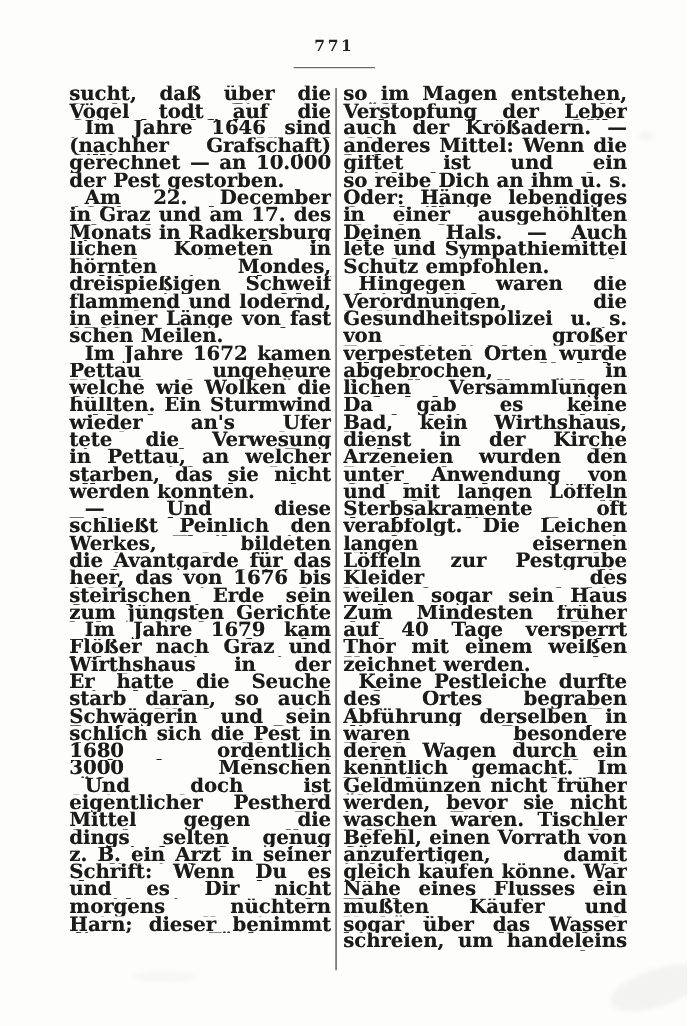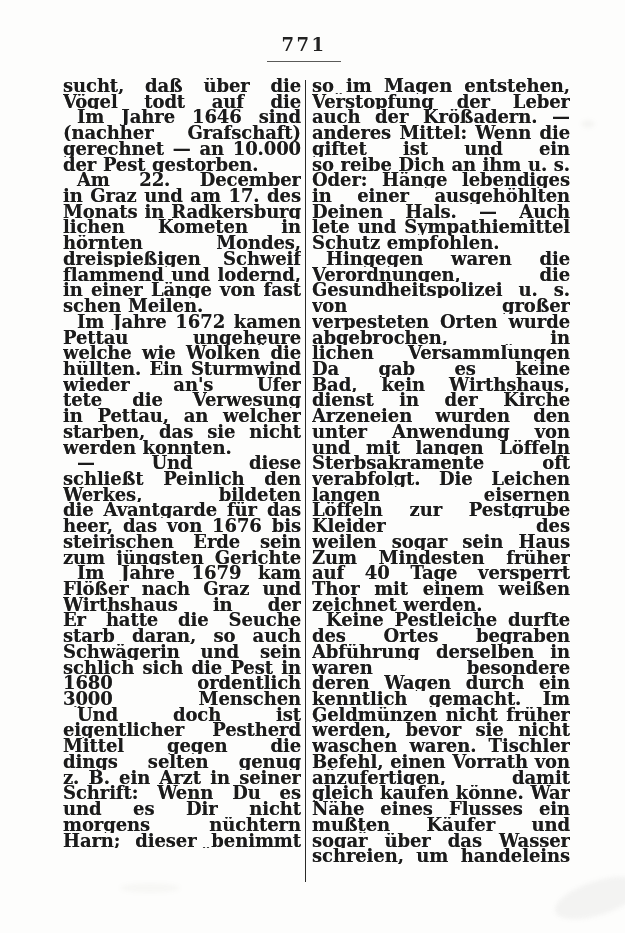--- a/index.html
+++ b/index.html
@@ -23,7 +23,7 @@
     left: 0;
     width: 608px;
     text-align: center;
-    font-size: 18px;
+    font-size: 14px;
     font-weight: bold;
     letter-spacing: 2.5px;
     color: #222;

